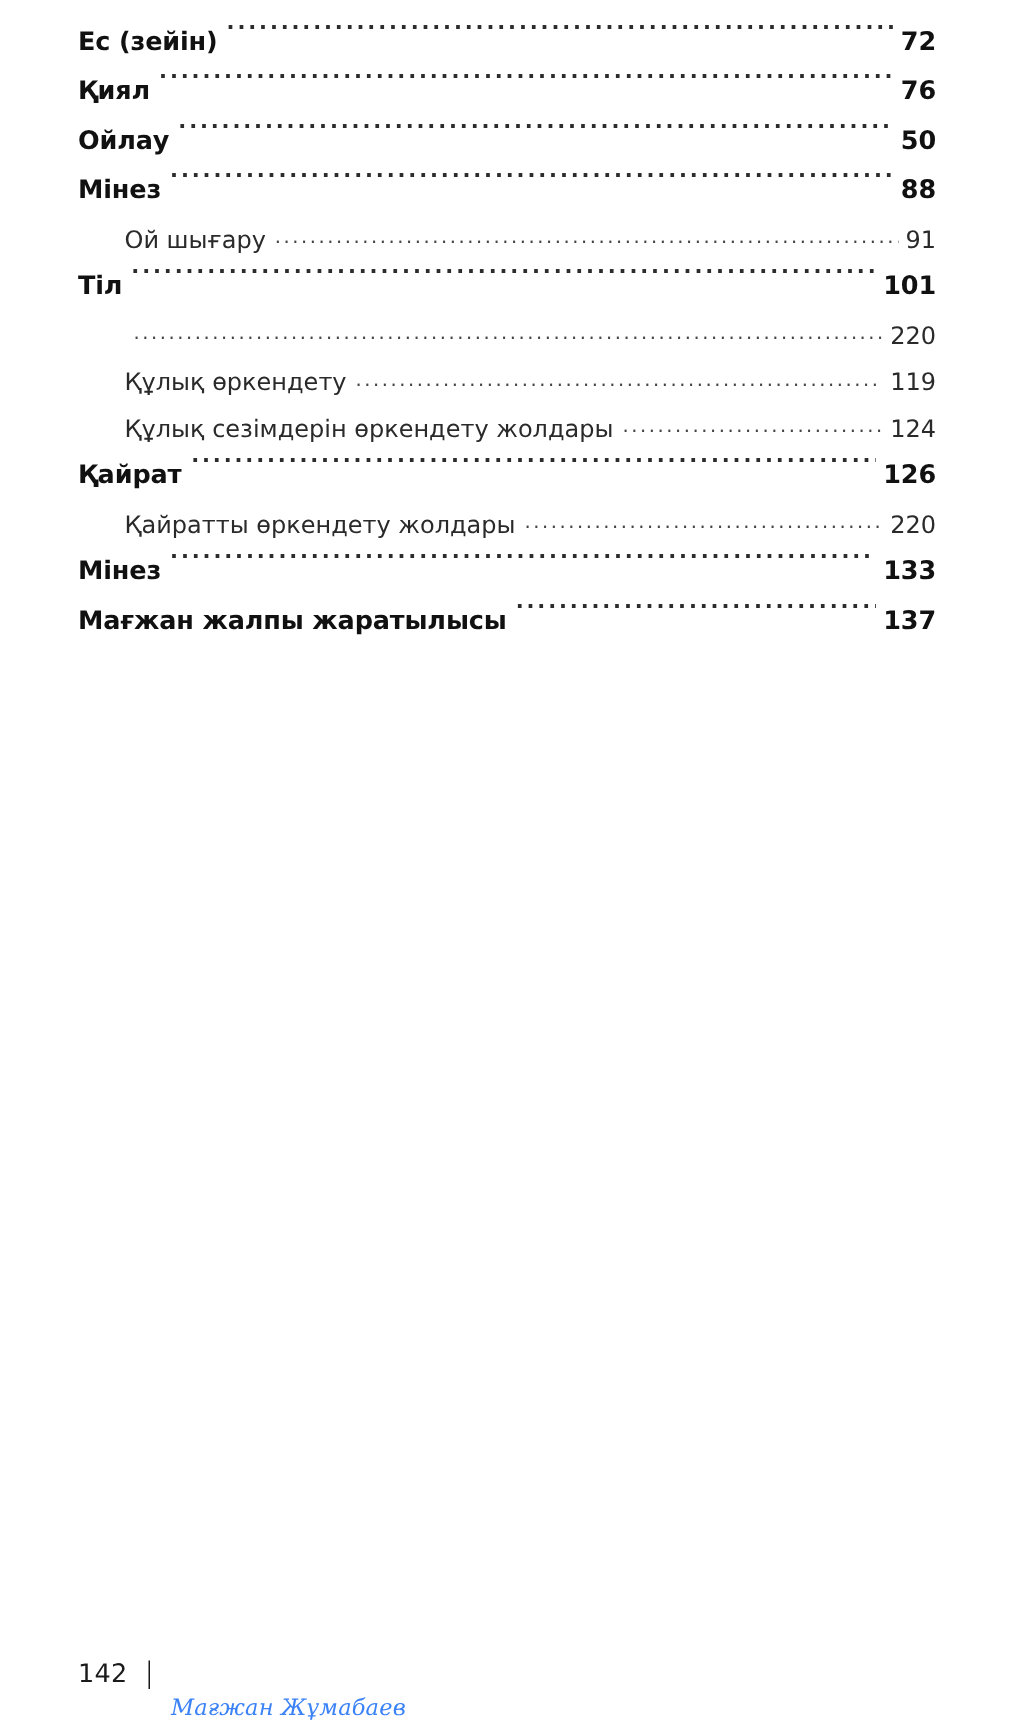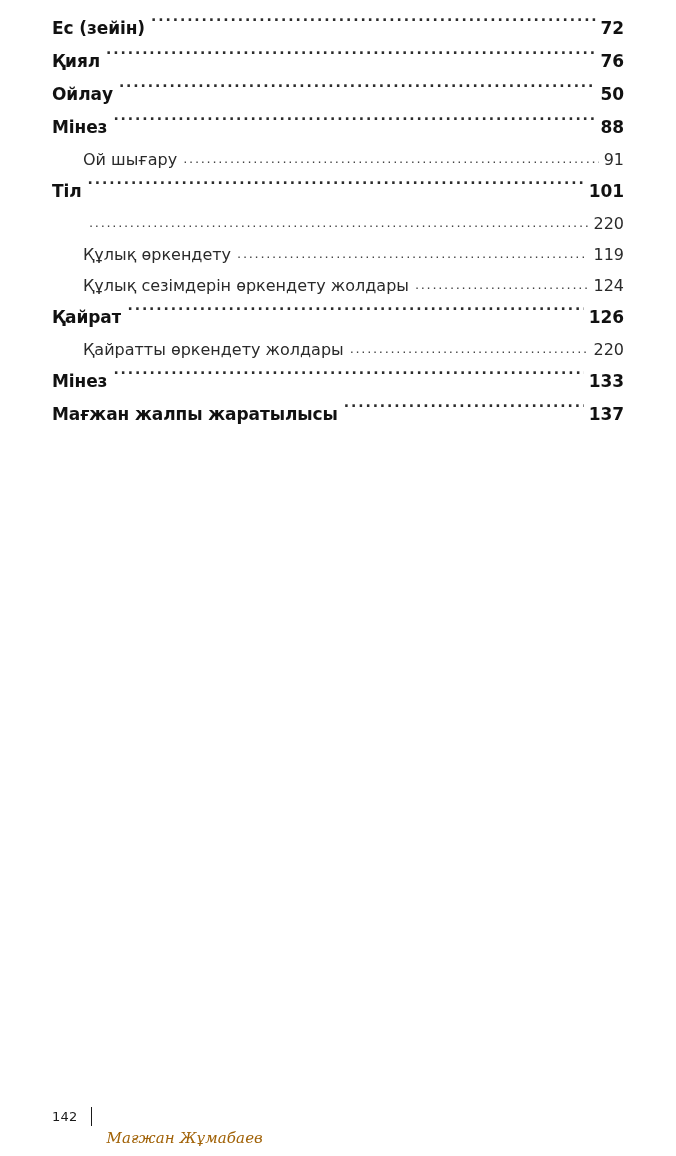--- a/index.html
+++ b/index.html
@@ -100,7 +100,7 @@
     height: 24px;
   }
   .footer .folio {
-    font-size: 13px;
+    font-size: 17px;
     color: #1a1a1a;
     font-weight: normal;
     letter-spacing: 0.2px;

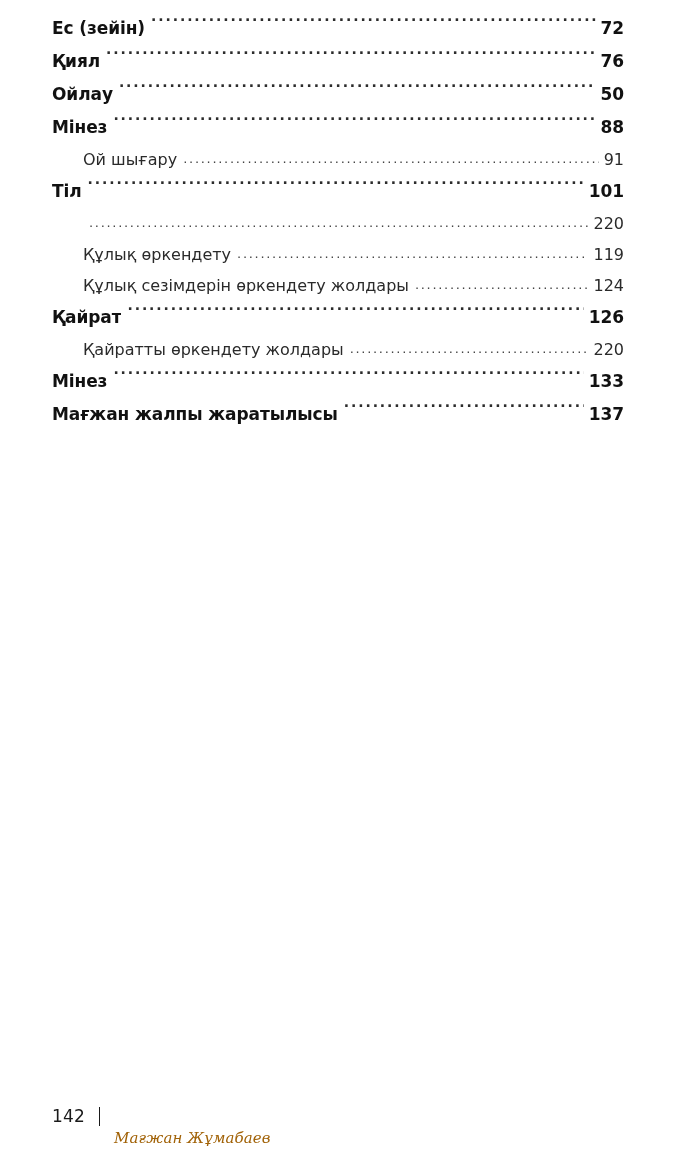--- a/index.html
+++ b/index.html
@@ -115,7 +115,7 @@
     font-family: "DejaVu Serif", "Liberation Serif", serif;
     font-style: italic;
     font-size: 15px;
-    color: #a16207;
+    color: #3b82f6;
     letter-spacing: 0.1px;
     margin-top: 44px;
   }

